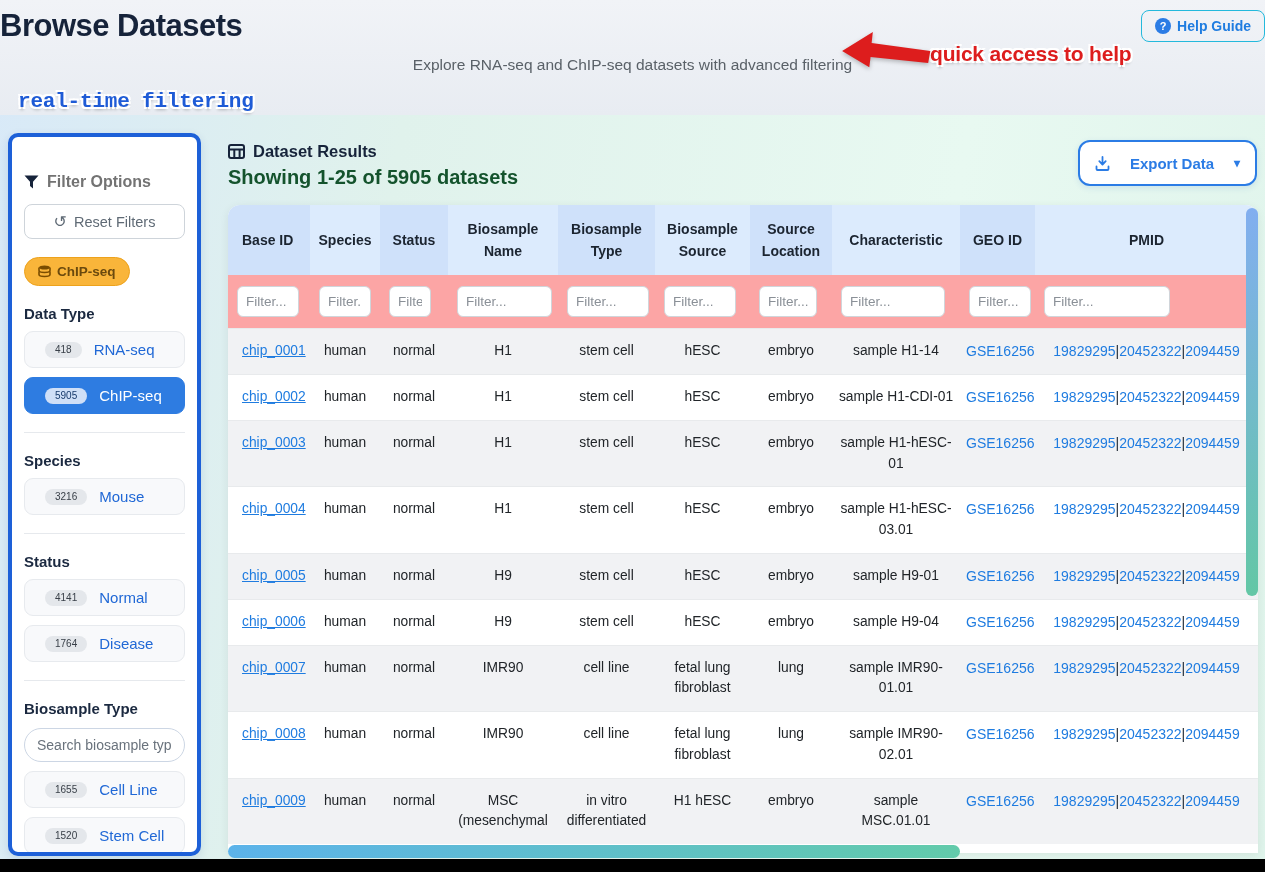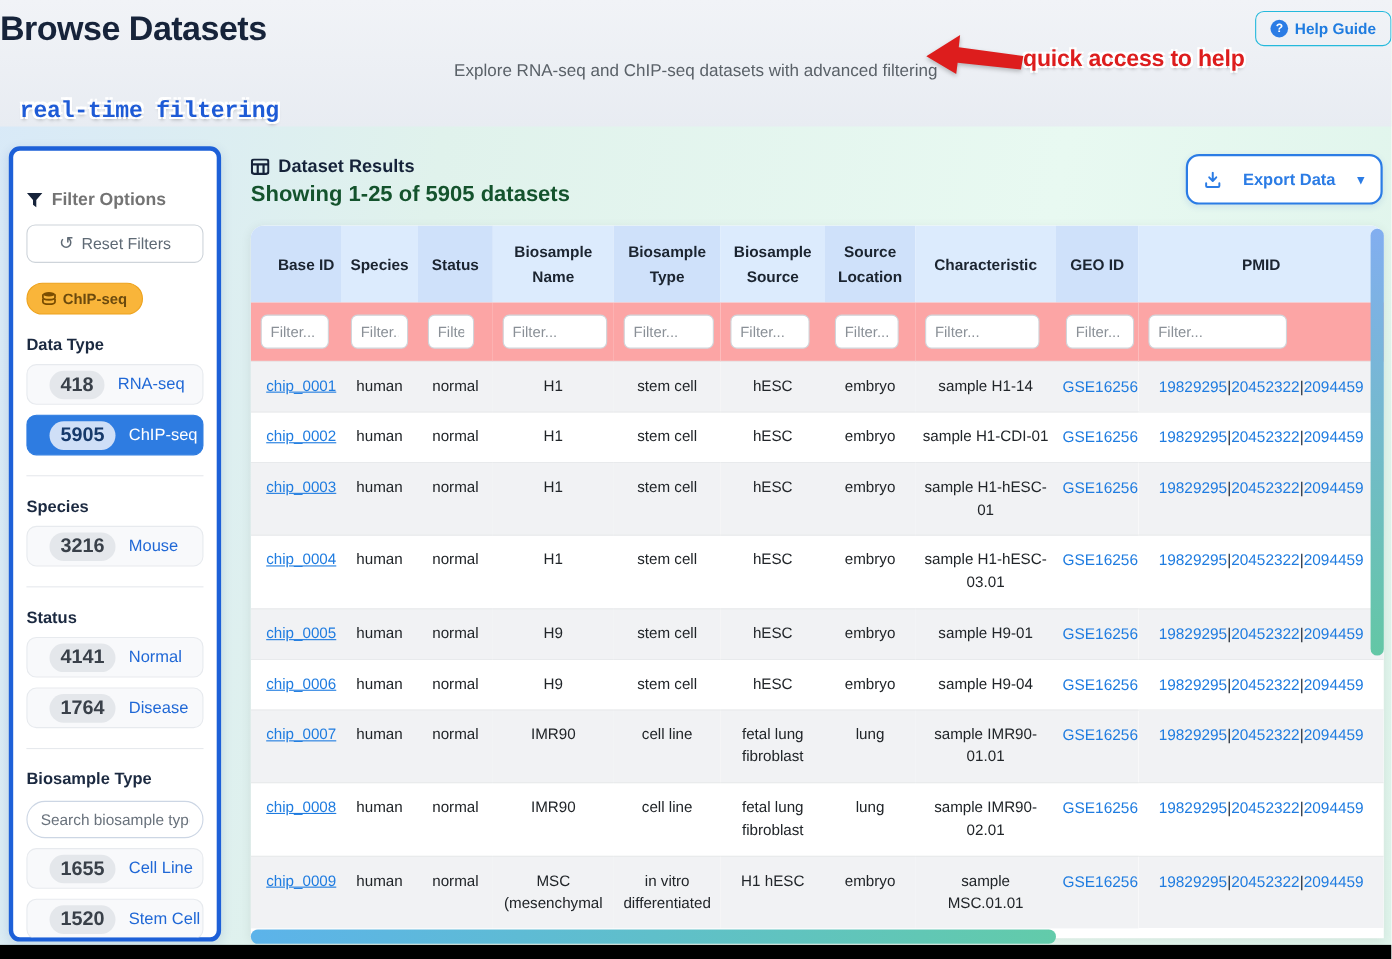--- a/index.html
+++ b/index.html
@@ -77,7 +77,7 @@
   thead th { height:70px; font-size:14px; font-weight:800; color:#1b2430; text-align:center; padding:8px 6px; vertical-align:middle; line-height:1.6; }
   thead th:nth-child(odd) { background:#cfe1fa; }
   thead th:nth-child(even) { background:#dcebfd; }
-  thead th:first-child { text-align:right; padding-left:24px; }
+  thead th:first-child { text-align:left; padding-left:14px; }
   .filters td { background:#fca5a5; padding:11px 6px 11px 9px; }
   .filters input { height:31px; border:1px solid #d0d5da; border-radius:6px; padding:0 8px;
     font-size:13.5px; color:#333; font-family:inherit; background:#fff; }

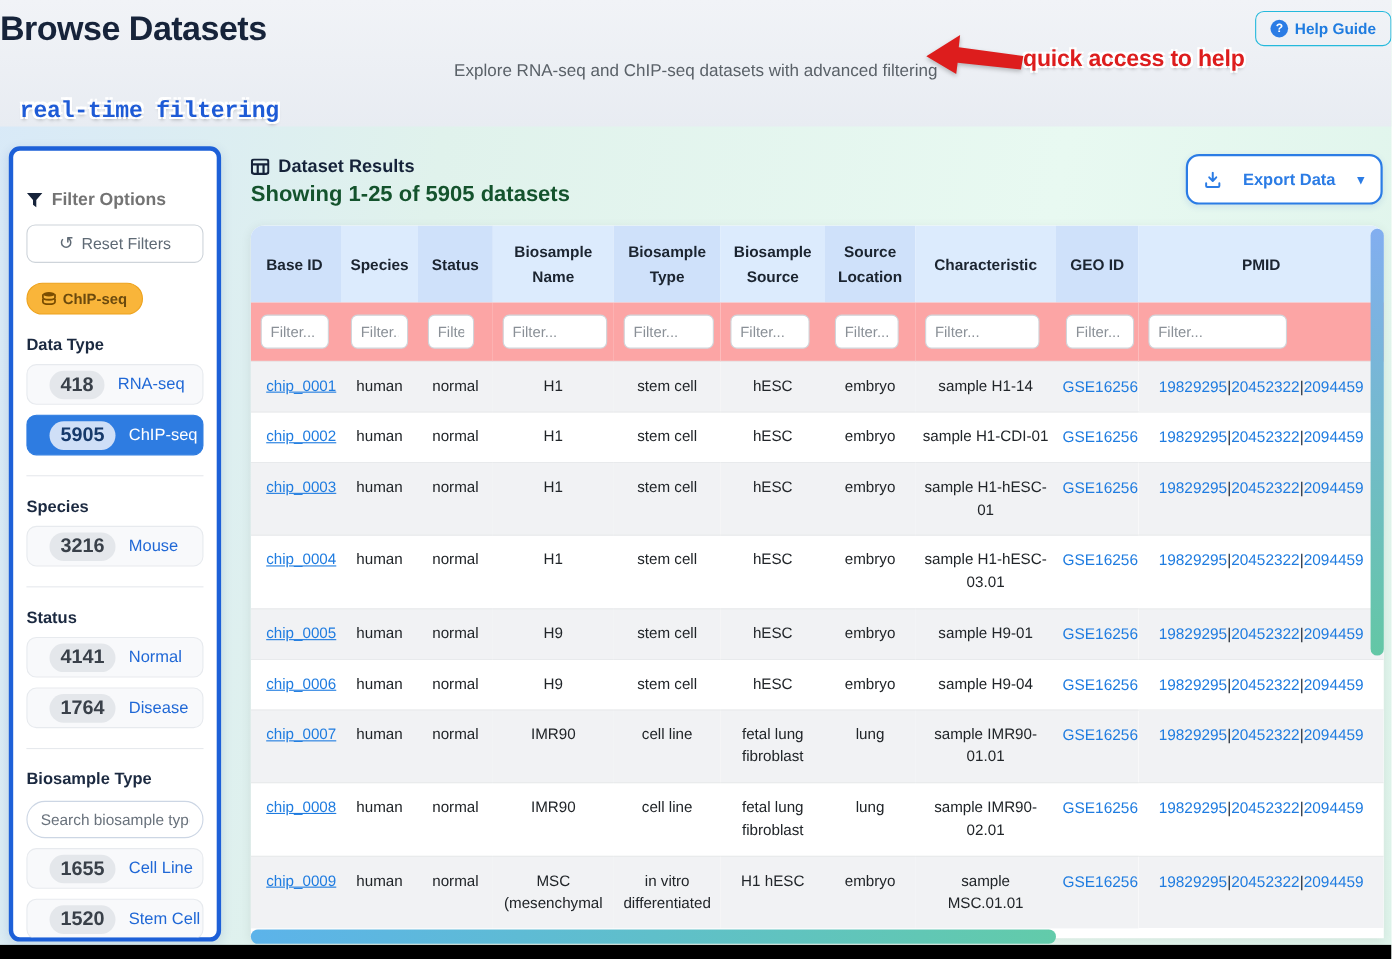--- a/index.html
+++ b/index.html
@@ -48,7 +48,7 @@
   .sb-head { margin-top:19px; font-size:15px; font-weight:800; color:#1b2940; }
   .sb-item { margin-top:9px; width:100%; height:37px; background:#f8f9fb; border:1px solid #e7eaee; border-radius:9px;
     display:flex; align-items:center; gap:12px; padding-left:20px; cursor:pointer; }
-  .pill { background:#e4e7eb; border-radius:999px; padding:2.5px 10px; font-size:18px; font-weight:700; color:#394049; }
+  .pill { background:#e4e7eb; border-radius:999px; padding:2.5px 10px; font-size:10px; font-weight:400; color:#394049; }
   .sb-item .lbl { color:#2068d6; font-size:15px; }
   .sb-item.sel { background:#2e7ce1; border-color:#2e7ce1; }
   .sb-item.sel .lbl { color:#fff; }

